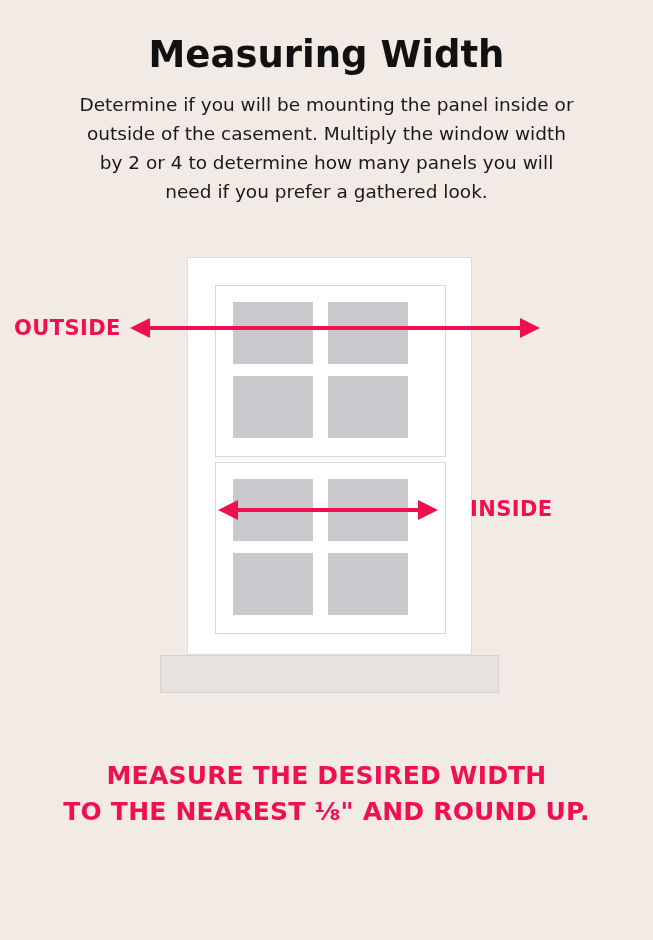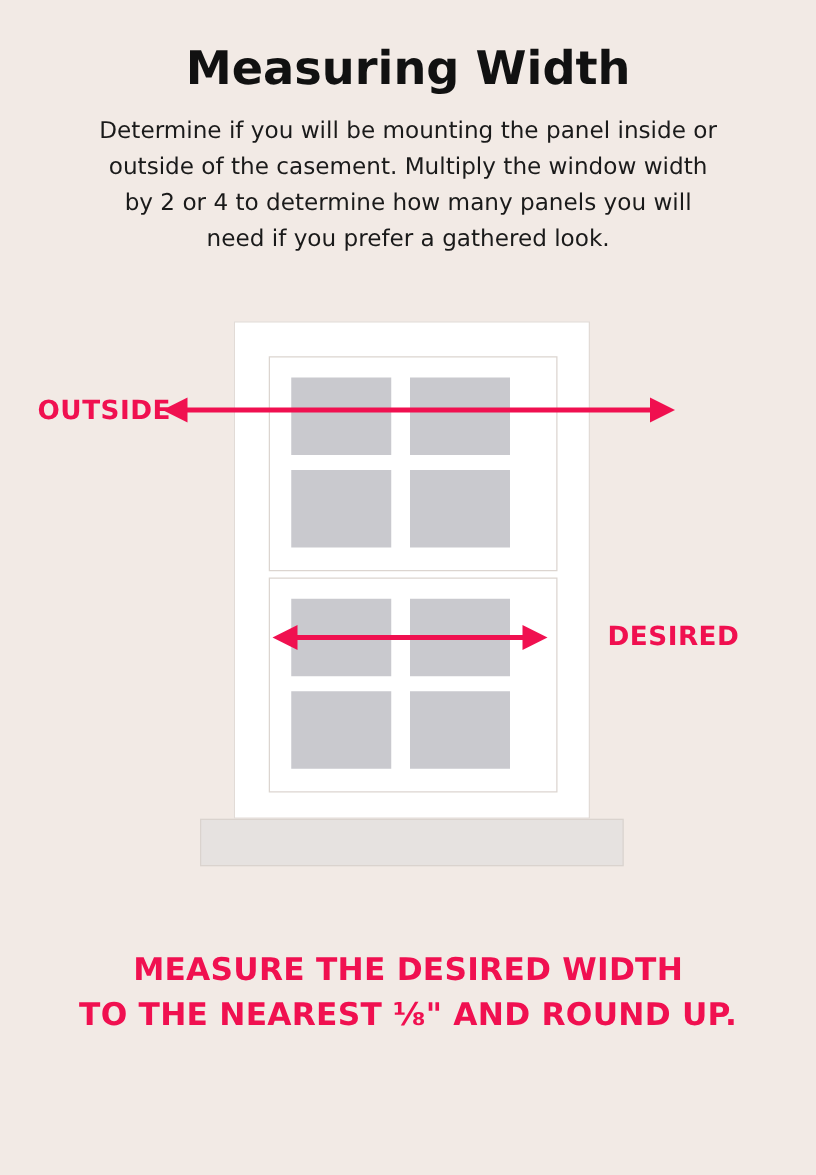--- a/index.html
+++ b/index.html
@@ -123,7 +123,6 @@
     font-weight: bold;
     color: #f01050;
     letter-spacing: 0.4px;
-    margin-left: 16px;
   }
   .label-outside {
     left: 14px;

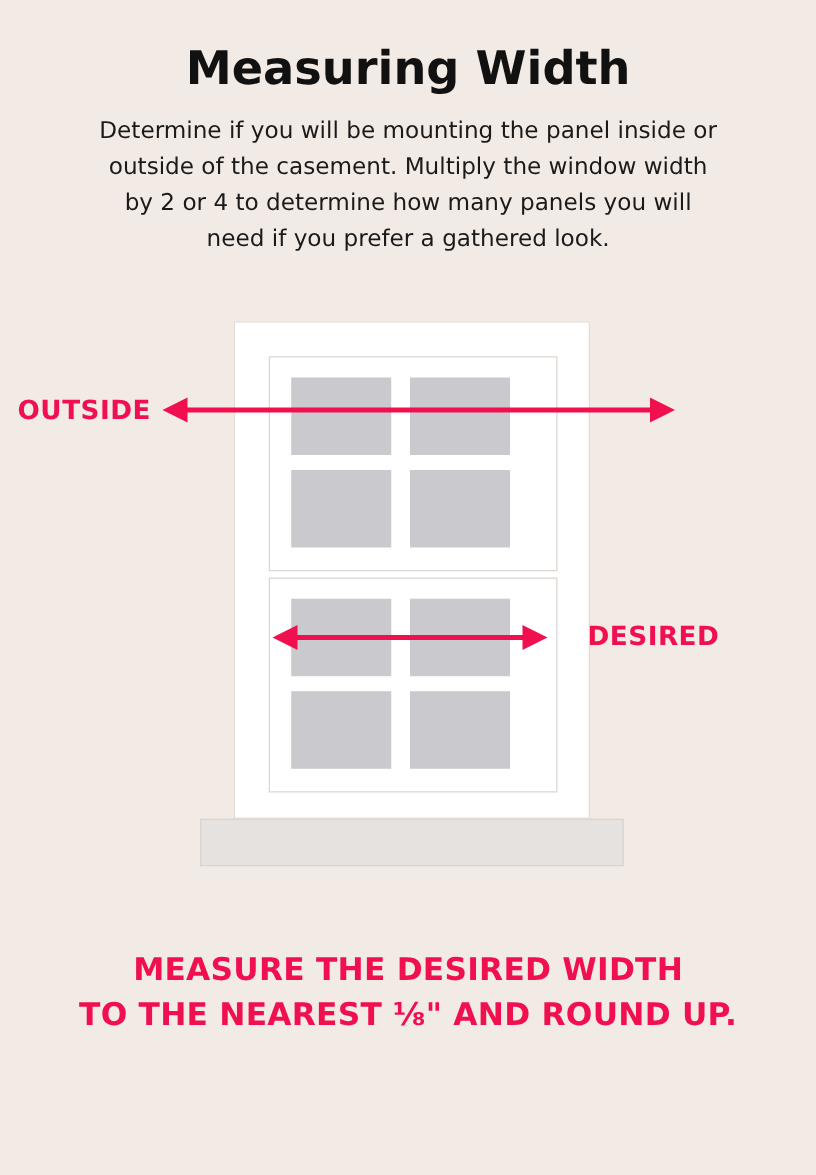--- a/index.html
+++ b/index.html
@@ -188,7 +188,7 @@
     <polygon points="0,16 20,6 20,26" fill="#f01050"></polygon>
     <polygon points="220,16 200,6 200,26" fill="#f01050"></polygon>
   </svg>
-  <div class="label label-inside">DESIRED</div>
+  <div class="label label-inside">INSIDE</div>
 
   <div class="footer">
     <span class="footer-line">MEASURE THE DESIRED WIDTH</span>

